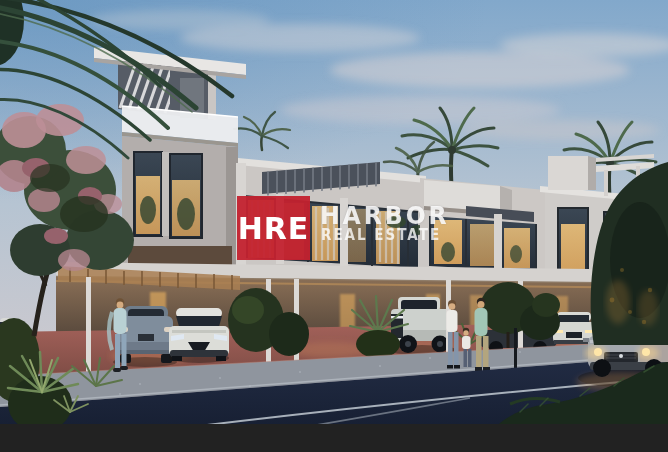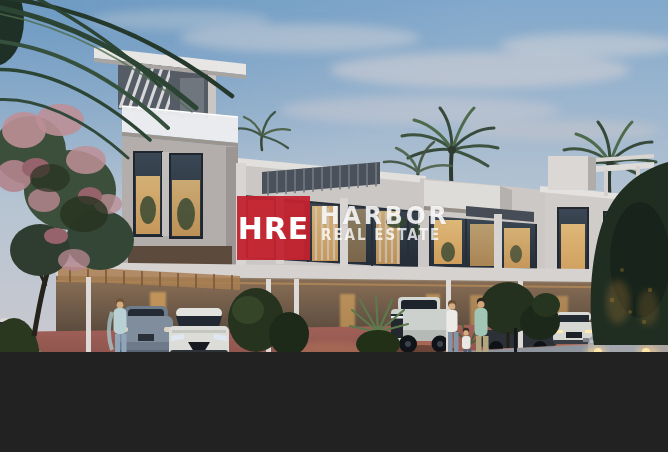--- a/index.html
+++ b/index.html
@@ -3,7 +3,7 @@
 <meta charset="utf-8">
 <style>
   html,body{margin:0;padding:0;background:#222;}
-  #canvas{position:relative;width:668px;height:352px;overflow:hidden;
+  #canvas{position:relative;width:668px;height:424px;overflow:hidden;
           font-family:"DejaVu Sans","Liberation Sans",sans-serif;background:#b6c4d2;}
   #scene{position:absolute;left:0;top:0;width:668px;height:452px;display:block;}
   .wm{position:absolute;font-weight:bold;white-space:nowrap;}

